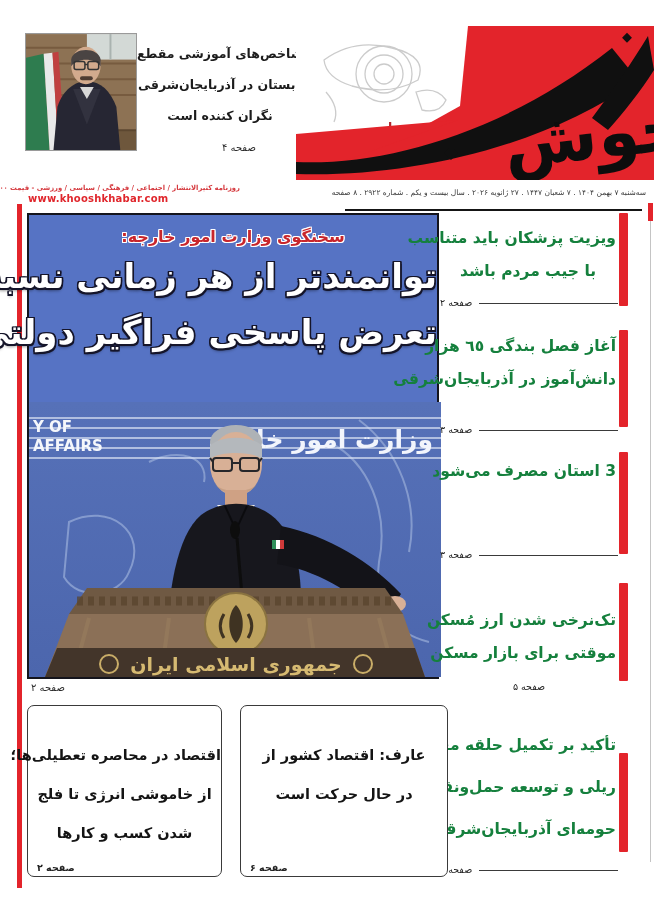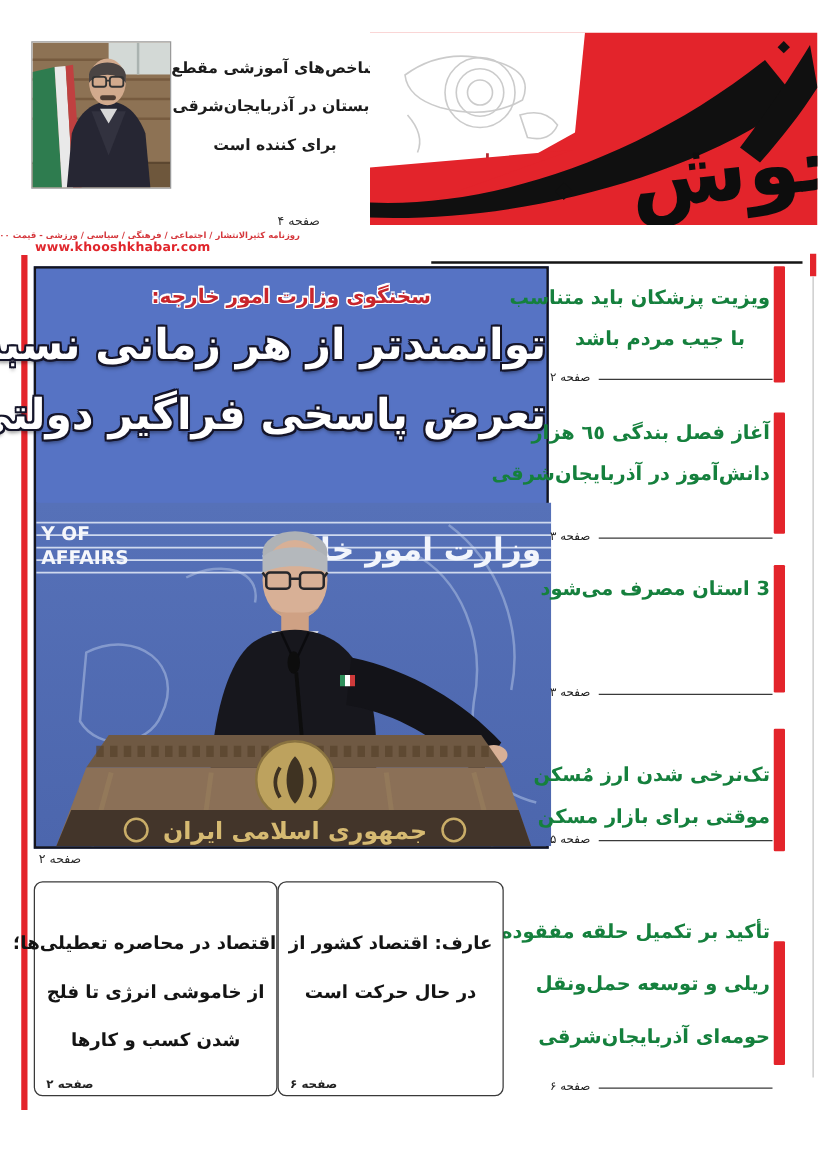--- a/index.html
+++ b/index.html
@@ -109,7 +109,7 @@
   <div class="abs rtl tl-headline">
     <div>شاخص‌های آموزشی مقطع</div>
     <div>دبستان در آذربایجان‌شرقی</div>
-    <div>برای کننده است</div>
+    <div>نگران کننده است</div>
   </div>
   <div class="abs rtl pg-ref tl-pageref">صفحه ۴</div>
 

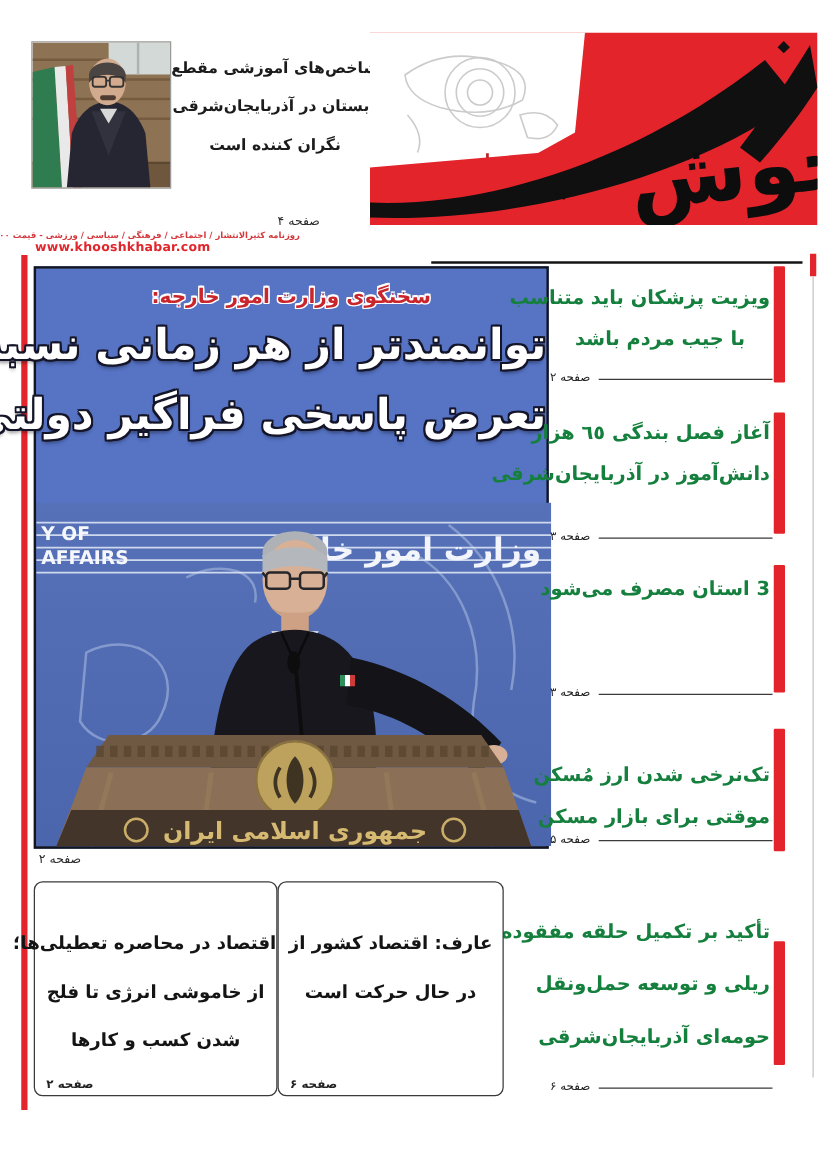--- a/index.html
+++ b/index.html
@@ -17,7 +17,7 @@
     font-size:12.5px; font-weight:bold; color:#1c1c1c; }
   .tl-headline div { line-height:31px; white-space:nowrap; }
   .pg-ref { font-size:10px; color:#2b2b2b; }
-  .tl-pageref { left:222px; top:142px;margin-top:30px; }
+  .tl-pageref { left:222px; top:142px; }
   .masthead { left:296px; top:26px; width:358px; height:154px; }
   .pubinfo { left:26px; top:184px; width:214px; font-size:6.8px; font-weight:bold;
     color:#d5383d; text-align:center; white-space:nowrap; }

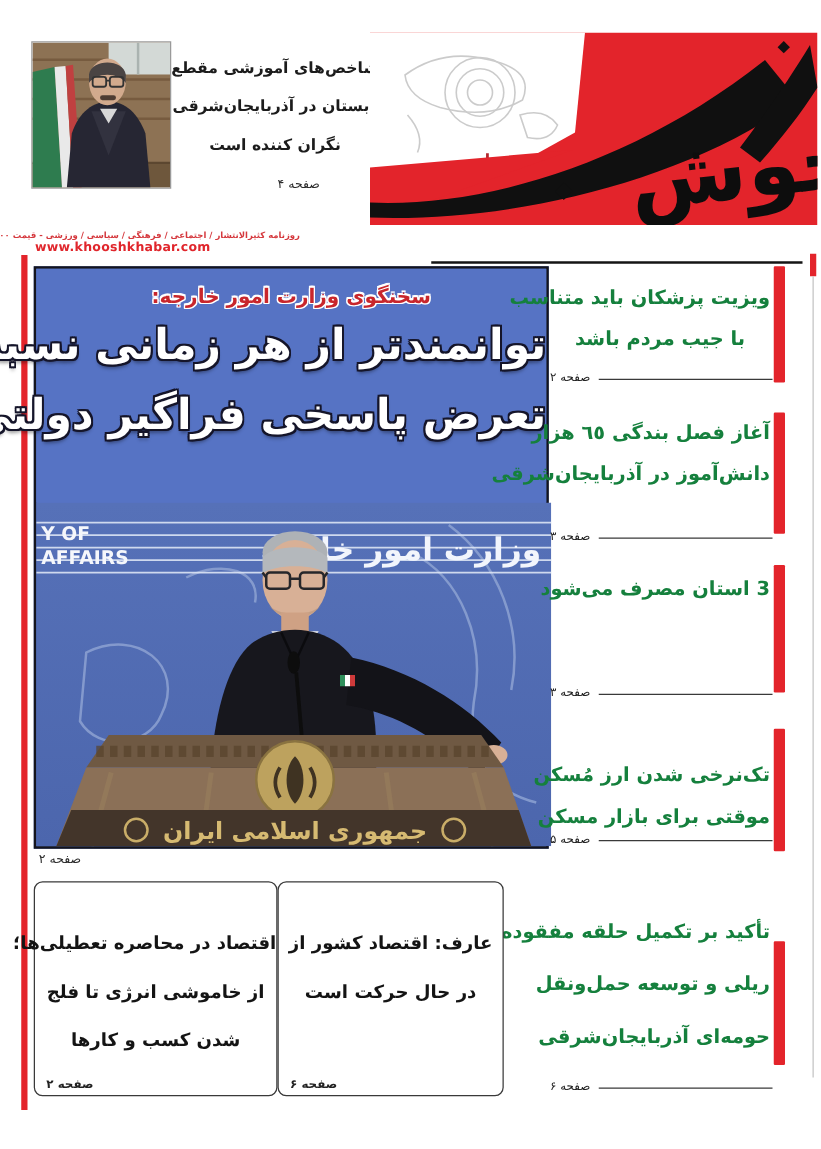--- a/index.html
+++ b/index.html
@@ -139,6 +139,7 @@
 
   <div class="abs rtl pubinfo">روزنامه کثیرالانتشار / اجتماعی / فرهنگی / سیاسی / ورزشی - قیمت ۱۰۰۰۰ تومان</div>
   <a class="abs website">www.khooshkhabar.com</a>
+  <div class="abs rtl dateline">سه‌شنبه ۷ بهمن ۱۴۰۴ . ۷ شعبان ۱۴۴۷ . ۲۷ ژانویه ۲۰۲۶ . سال بیست و یکم . شماره ۲۹۲۲ . ۸ صفحه</div>
   <div class="abs dateline-rule"></div>
 
   <div class="abs left-red-line"></div>

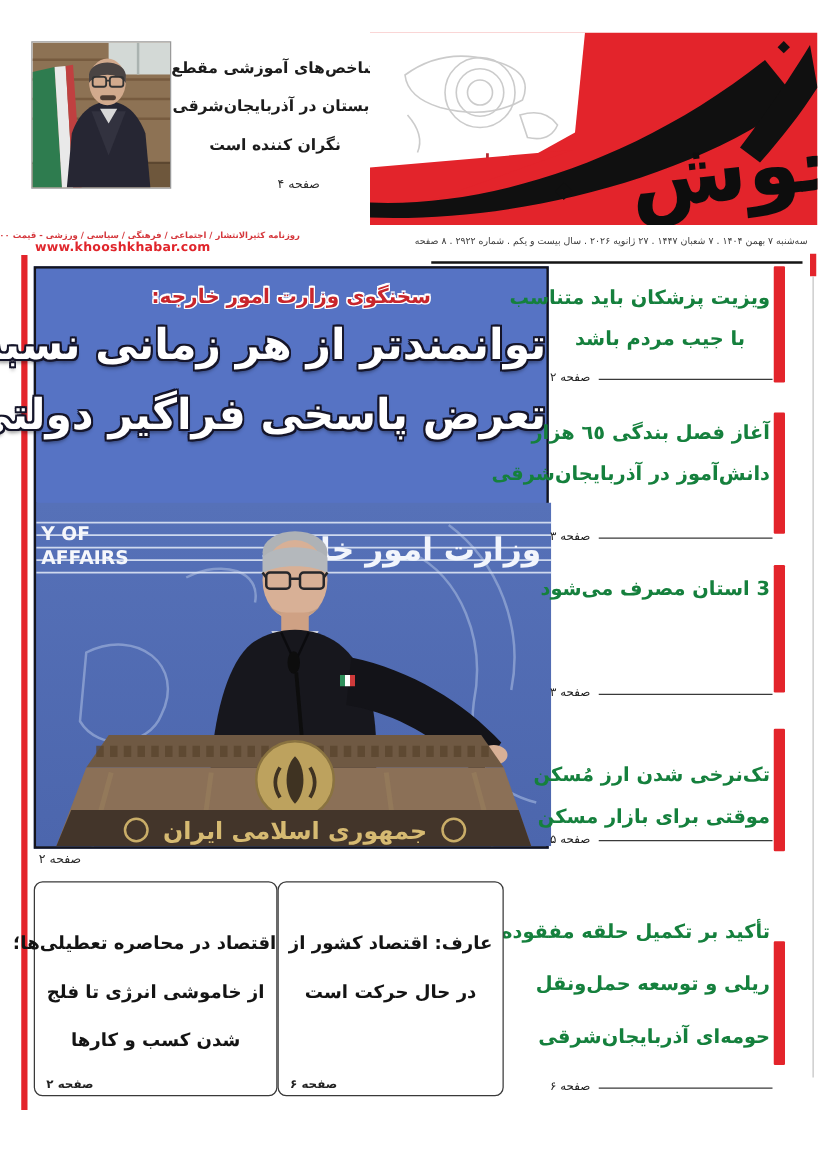--- a/index.html
+++ b/index.html
@@ -259,7 +259,7 @@
     <div>تک‌نرخی شدن ارز مُسکن</div>
     <div>موقتی برای بازار مسکن</div>
   </div>
-  <div class="abs rc-foot" style="top:666px;">
+  <div class="abs rc-foot" style="top:681px;flex-direction:column;">
     <span class="pg rtl">صفحه ۵</span>
     <span class="ln"></span>
   </div>

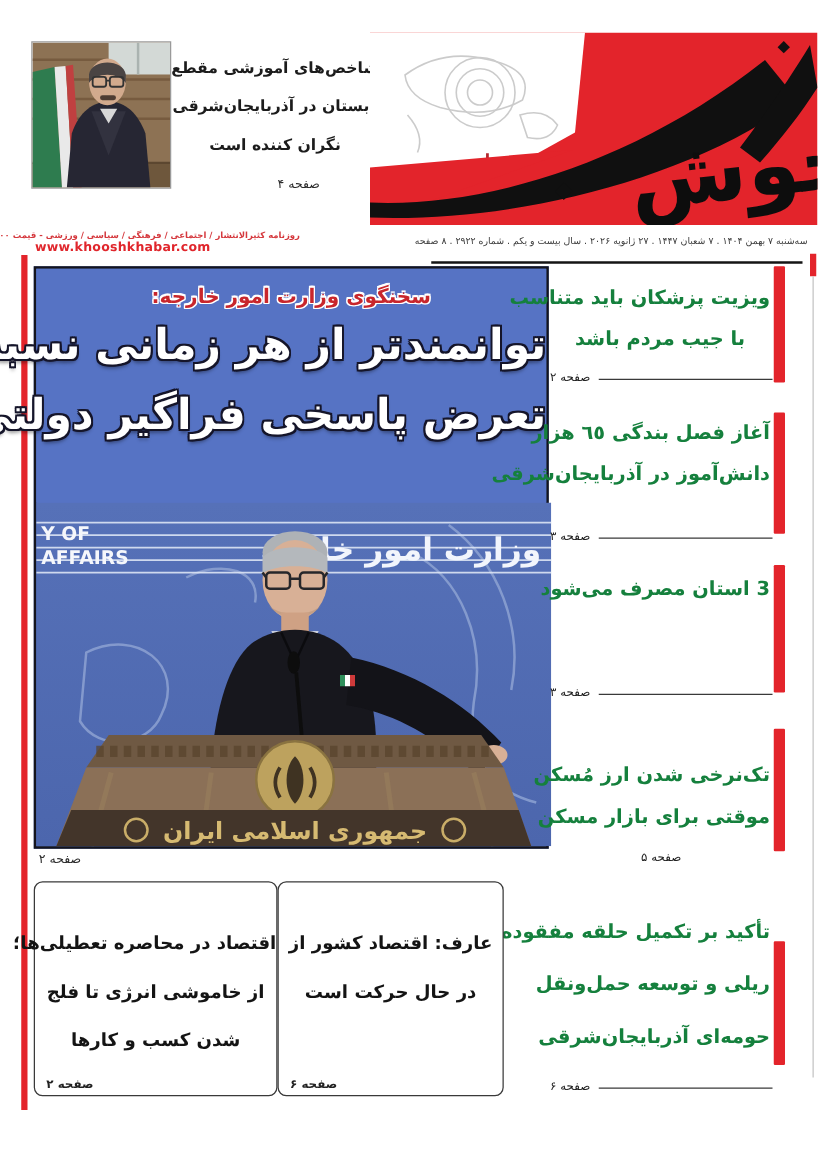--- a/index.html
+++ b/index.html
@@ -65,7 +65,7 @@
   .bbox .lines div { line-height:39px; white-space:nowrap; }
   .bbox .pg { position:absolute; left:9px; bottom:3px; font-size:9.5px; color:#222; }
   .bbox-left { left:27px;  width:195px; }
-  .bbox-mid  { left:222px; width:181px; }
+  .bbox-mid  { left:240px; width:208px; }
 </style>
 </head>
 <body>

